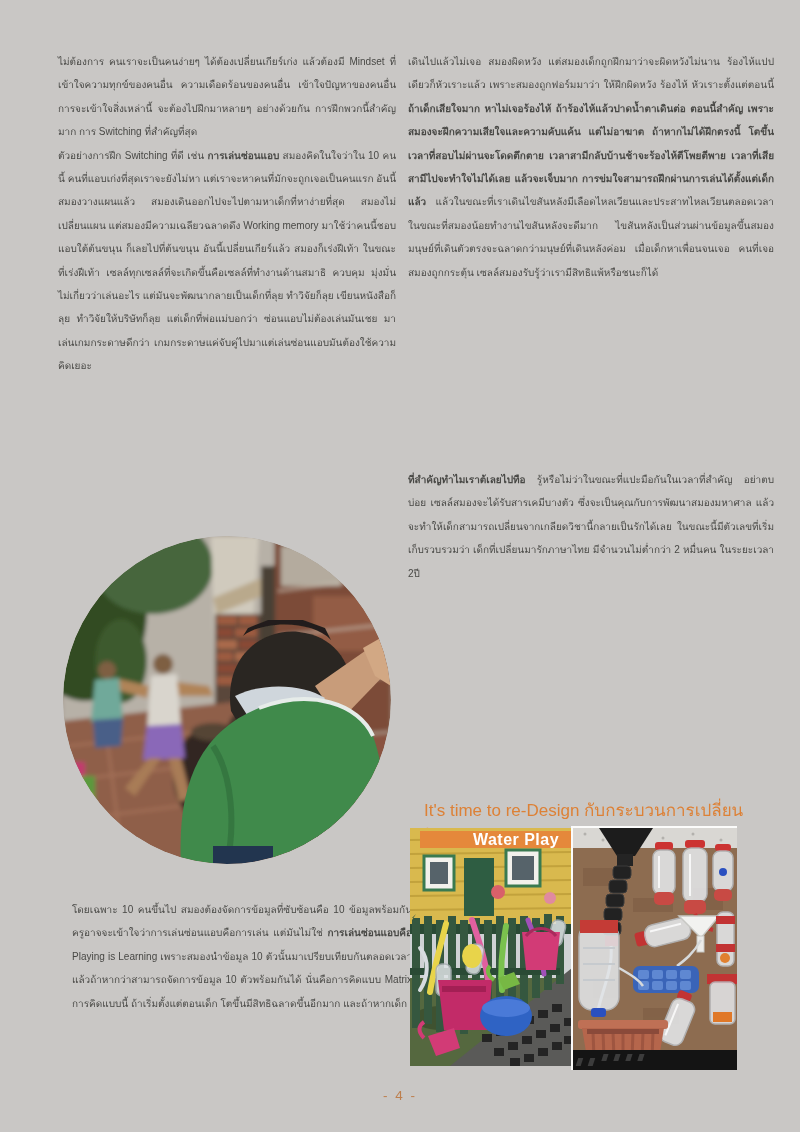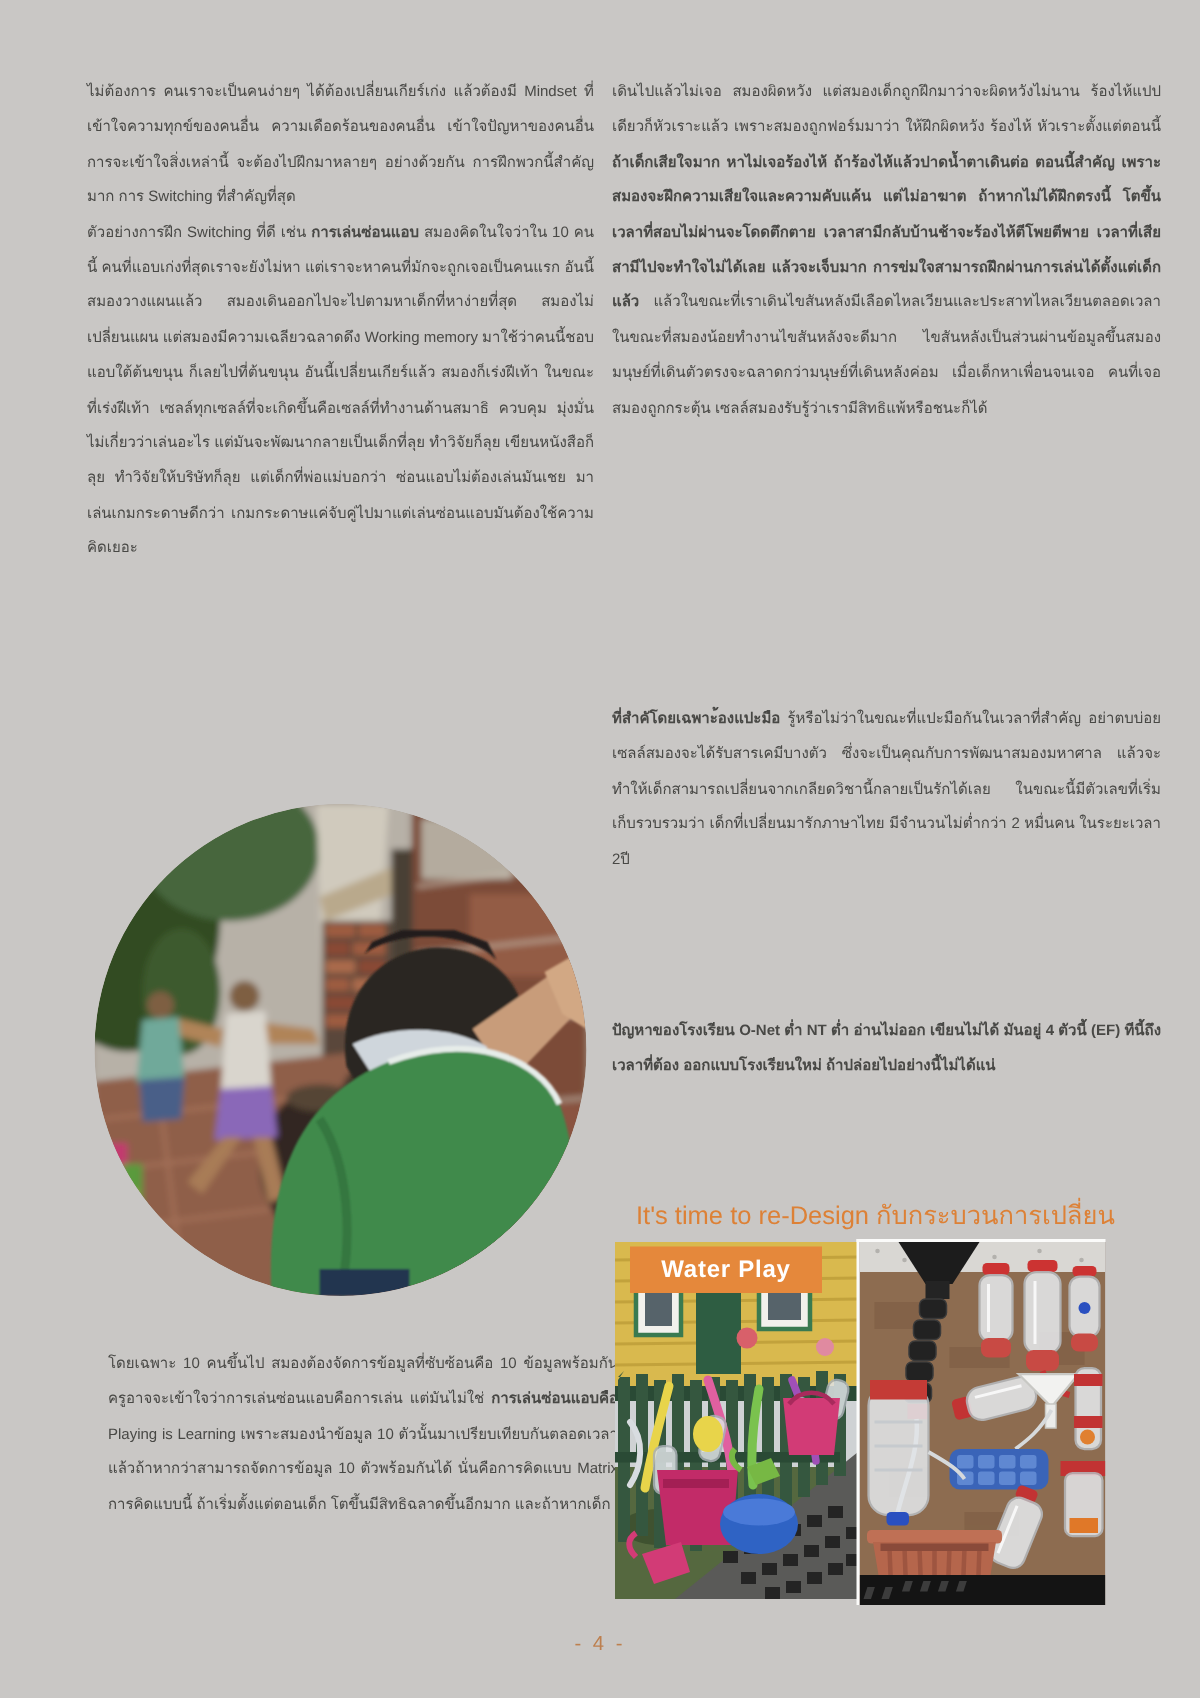--- a/index.html
+++ b/index.html
@@ -147,7 +147,7 @@
   </div>
 
   <p class="para abs r-p1"><span>เดินไปแล้วไม่เจอ สมองผิดหวัง แต่สมองเด็กถูกฝึกมาว่าจะผิดหวังไม่นาน ร้องไห้แปปเดียวก็หัวเราะแล้ว เพราะสมองถูกฟอร์มมาว่า ให้ฝึกผิดหวัง ร้องไห้ หัวเราะตั้งแต่ตอนนี้ </span><span class="b">ถ้าเด็กเสียใจมาก หาไม่เจอร้องไห้ ถ้าร้องไห้แล้วปาดน้ำตาเดินต่อ ตอนนี้สำคัญ เพราะสมองจะฝึกความเสียใจและความคับแค้น แต่ไม่อาฆาต ถ้าหากไม่ได้ฝึกตรงนี้ โตขึ้น เวลาที่สอบไม่ผ่านจะโดดตึกตาย เวลาสามีกลับบ้านช้าจะร้องไห้ตีโพยตีพาย เวลาที่เสียสามีไปจะทำใจไม่ได้เลย แล้วจะเจ็บมาก การข่มใจสามารถฝึกผ่านการเล่นได้ตั้งแต่เด็กแล้ว</span><span> แล้วในขณะที่เราเดินไขสันหลังมีเลือดไหลเวียนและประสาทไหลเวียนตลอดเวลา ในขณะที่สมองน้อยทำงานไขสันหลังจะดีมาก ไขสันหลังเป็นส่วนผ่านข้อมูลขึ้นสมอง มนุษย์ที่เดินตัวตรงจะฉลาดกว่ามนุษย์ที่เดินหลังค่อม เมื่อเด็กหาเพื่อนจนเจอ คนที่เจอสมองถูกกระตุ้น เซลล์สมองรับรู้ว่าเรามีสิทธิแพ้หรือชนะก็ได้</span></p>
-  <p class="para abs r-p2"><span class="b">ที่สำคัโดยเฉพาะ้องแปะมือ</span><span> รู้หรือไม่ว่าในขณะที่แปะมือกันในเวลาที่สำคัญ อย่าตบบ่อย เซลล์สมองจะได้รับสารเคมีบางตัว ซึ่งจะเป็นคุณกับการพัฒนาสมองมหาศาล แล้วจะทำให้เด็กสามารถเปลี่ยนจากเกลียดวิชานี้กลายเป็นรักได้เลย ในขณะนี้มีตัวเลขที่เริ่มเก็บรวบรวมว่า เด็กที่เปลี่ยนมารักภาษาไทย มีจำนวนไม่ต่ำกว่า 2 หมื่นคน ในระยะเวลา 2ปี</span></p>
+  <p class="para abs r-p2"><span class="b">ที่สำคัญทำไมเราต้เลยไปทือ</span><span> รู้หรือไม่ว่าในขณะที่แปะมือกันในเวลาที่สำคัญ อย่าตบบ่อย เซลล์สมองจะได้รับสารเคมีบางตัว ซึ่งจะเป็นคุณกับการพัฒนาสมองมหาศาล แล้วจะทำให้เด็กสามารถเปลี่ยนจากเกลียดวิชานี้กลายเป็นรักได้เลย ในขณะนี้มีตัวเลขที่เริ่มเก็บรวบรวมว่า เด็กที่เปลี่ยนมารักภาษาไทย มีจำนวนไม่ต่ำกว่า 2 หมื่นคน ในระยะเวลา 2ปี</span></p>
   <p class="para abs r-p3"><span class="b">ปัญหาของโรงเรียน  O-Net ต่ำ  NT ต่ำ อ่านไม่ออก เขียนไม่ได้ มันอยู่ 4 ตัวนี้ (EF) ทีนี้ถึงเวลาที่ต้อง ออกแบบโรงเรียนใหม่ ถ้าปล่อยไปอย่างนี้ไม่ได้แน่</span></p>
 
   <p class="abs r-heading">It's time to re-Design กับกระบวนการเปลี่ยนโรงเรียน</p>

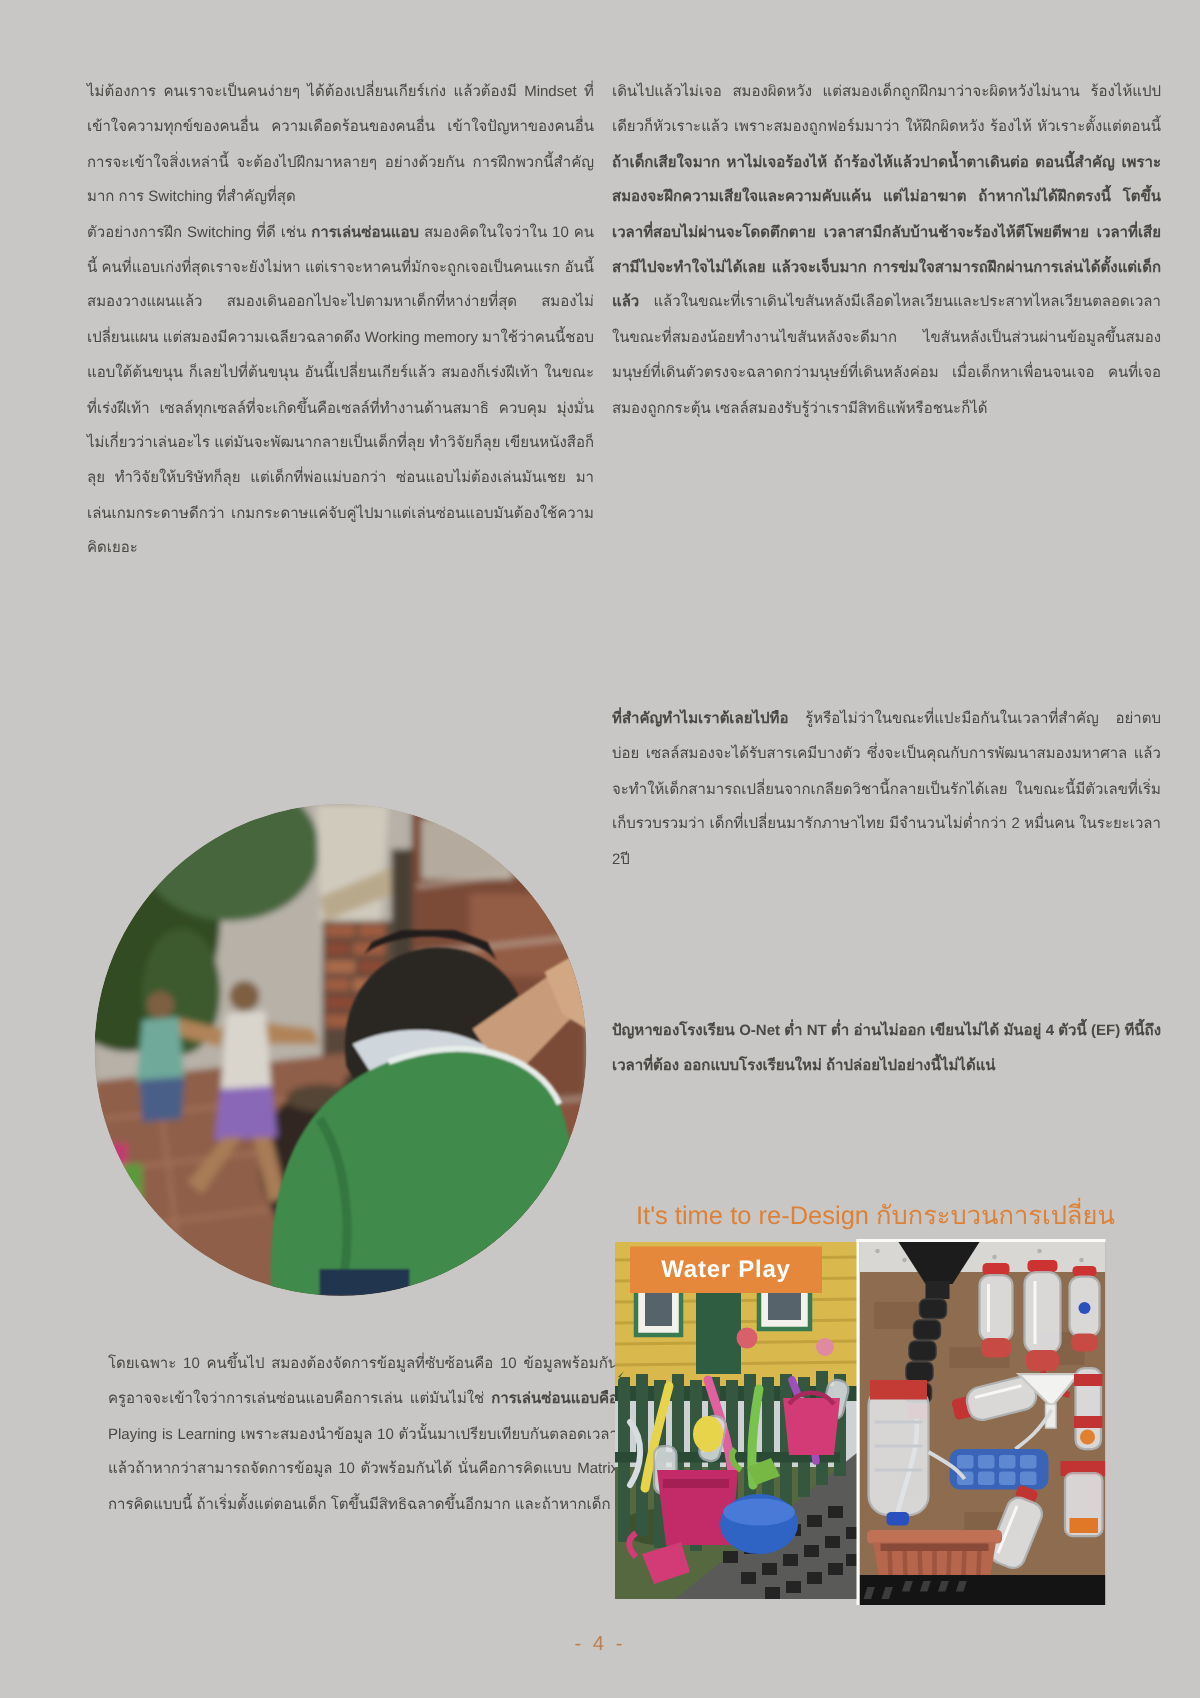--- a/index.html
+++ b/index.html
@@ -148,7 +148,6 @@
 
   <p class="para abs r-p1"><span>เดินไปแล้วไม่เจอ สมองผิดหวัง แต่สมองเด็กถูกฝึกมาว่าจะผิดหวังไม่นาน ร้องไห้แปปเดียวก็หัวเราะแล้ว เพราะสมองถูกฟอร์มมาว่า ให้ฝึกผิดหวัง ร้องไห้ หัวเราะตั้งแต่ตอนนี้ </span><span class="b">ถ้าเด็กเสียใจมาก หาไม่เจอร้องไห้ ถ้าร้องไห้แล้วปาดน้ำตาเดินต่อ ตอนนี้สำคัญ เพราะสมองจะฝึกความเสียใจและความคับแค้น แต่ไม่อาฆาต ถ้าหากไม่ได้ฝึกตรงนี้ โตขึ้น เวลาที่สอบไม่ผ่านจะโดดตึกตาย เวลาสามีกลับบ้านช้าจะร้องไห้ตีโพยตีพาย เวลาที่เสียสามีไปจะทำใจไม่ได้เลย แล้วจะเจ็บมาก การข่มใจสามารถฝึกผ่านการเล่นได้ตั้งแต่เด็กแล้ว</span><span> แล้วในขณะที่เราเดินไขสันหลังมีเลือดไหลเวียนและประสาทไหลเวียนตลอดเวลา ในขณะที่สมองน้อยทำงานไขสันหลังจะดีมาก ไขสันหลังเป็นส่วนผ่านข้อมูลขึ้นสมอง มนุษย์ที่เดินตัวตรงจะฉลาดกว่ามนุษย์ที่เดินหลังค่อม เมื่อเด็กหาเพื่อนจนเจอ คนที่เจอสมองถูกกระตุ้น เซลล์สมองรับรู้ว่าเรามีสิทธิแพ้หรือชนะก็ได้</span></p>
   <p class="para abs r-p2"><span class="b">ที่สำคัญทำไมเราต้เลยไปทือ</span><span> รู้หรือไม่ว่าในขณะที่แปะมือกันในเวลาที่สำคัญ อย่าตบบ่อย เซลล์สมองจะได้รับสารเคมีบางตัว ซึ่งจะเป็นคุณกับการพัฒนาสมองมหาศาล แล้วจะทำให้เด็กสามารถเปลี่ยนจากเกลียดวิชานี้กลายเป็นรักได้เลย ในขณะนี้มีตัวเลขที่เริ่มเก็บรวบรวมว่า เด็กที่เปลี่ยนมารักภาษาไทย มีจำนวนไม่ต่ำกว่า 2 หมื่นคน ในระยะเวลา 2ปี</span></p>
-  <p class="para abs r-p3"><span class="b">ปัญหาของโรงเรียน  O-Net ต่ำ  NT ต่ำ อ่านไม่ออก เขียนไม่ได้ มันอยู่ 4 ตัวนี้ (EF) ทีนี้ถึงเวลาที่ต้อง ออกแบบโรงเรียนใหม่ ถ้าปล่อยไปอย่างนี้ไม่ได้แน่</span></p>
 
   <p class="abs r-heading">It's time to re-Design กับกระบวนการเปลี่ยนโรงเรียน</p>
 

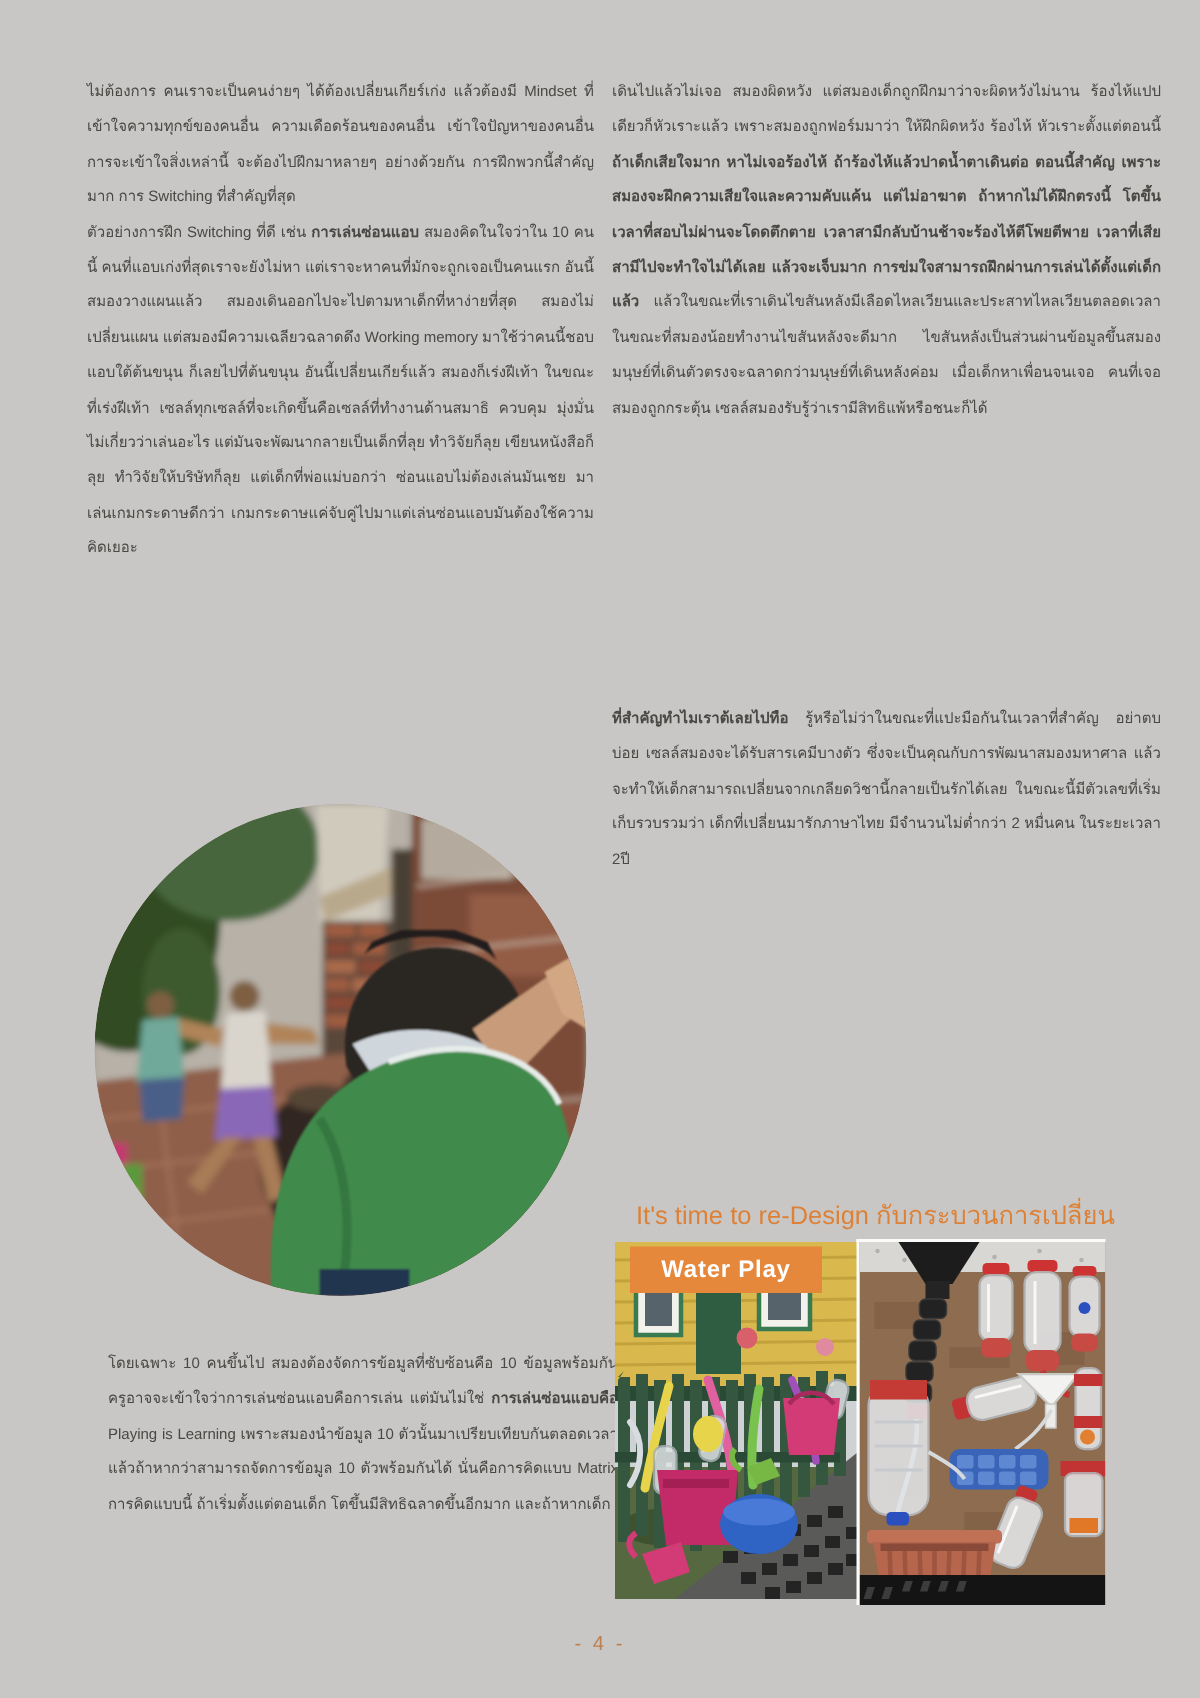--- a/index.html
+++ b/index.html
@@ -26,9 +26,9 @@
   .photo-left{left:2px;top:2px;width:162px;height:238px;}
   .photo-right{left:163px;top:0px;width:164px;height:242px;border-left:2px solid #fbfbfa;border-top:2px solid #fbfbfa;}
   .wp-banner{
-    position:absolute;left:12px;top:5px;width:128px;height:31px;
+    position:absolute;left:12px;top:5px;width:128px;height:17px;
     background:#e5883b;color:#ffffff;font-weight:bold;font-size:16px;
-    display:flex;align-items:center;justify-content:center;letter-spacing:.5px;
+    display:flex;align-items:center;justify-content:center;letter-spacing:.5px;padding-left:32px;
   }
   .page-number{
     left:0;top:1088px;width:800px;text-align:center;

